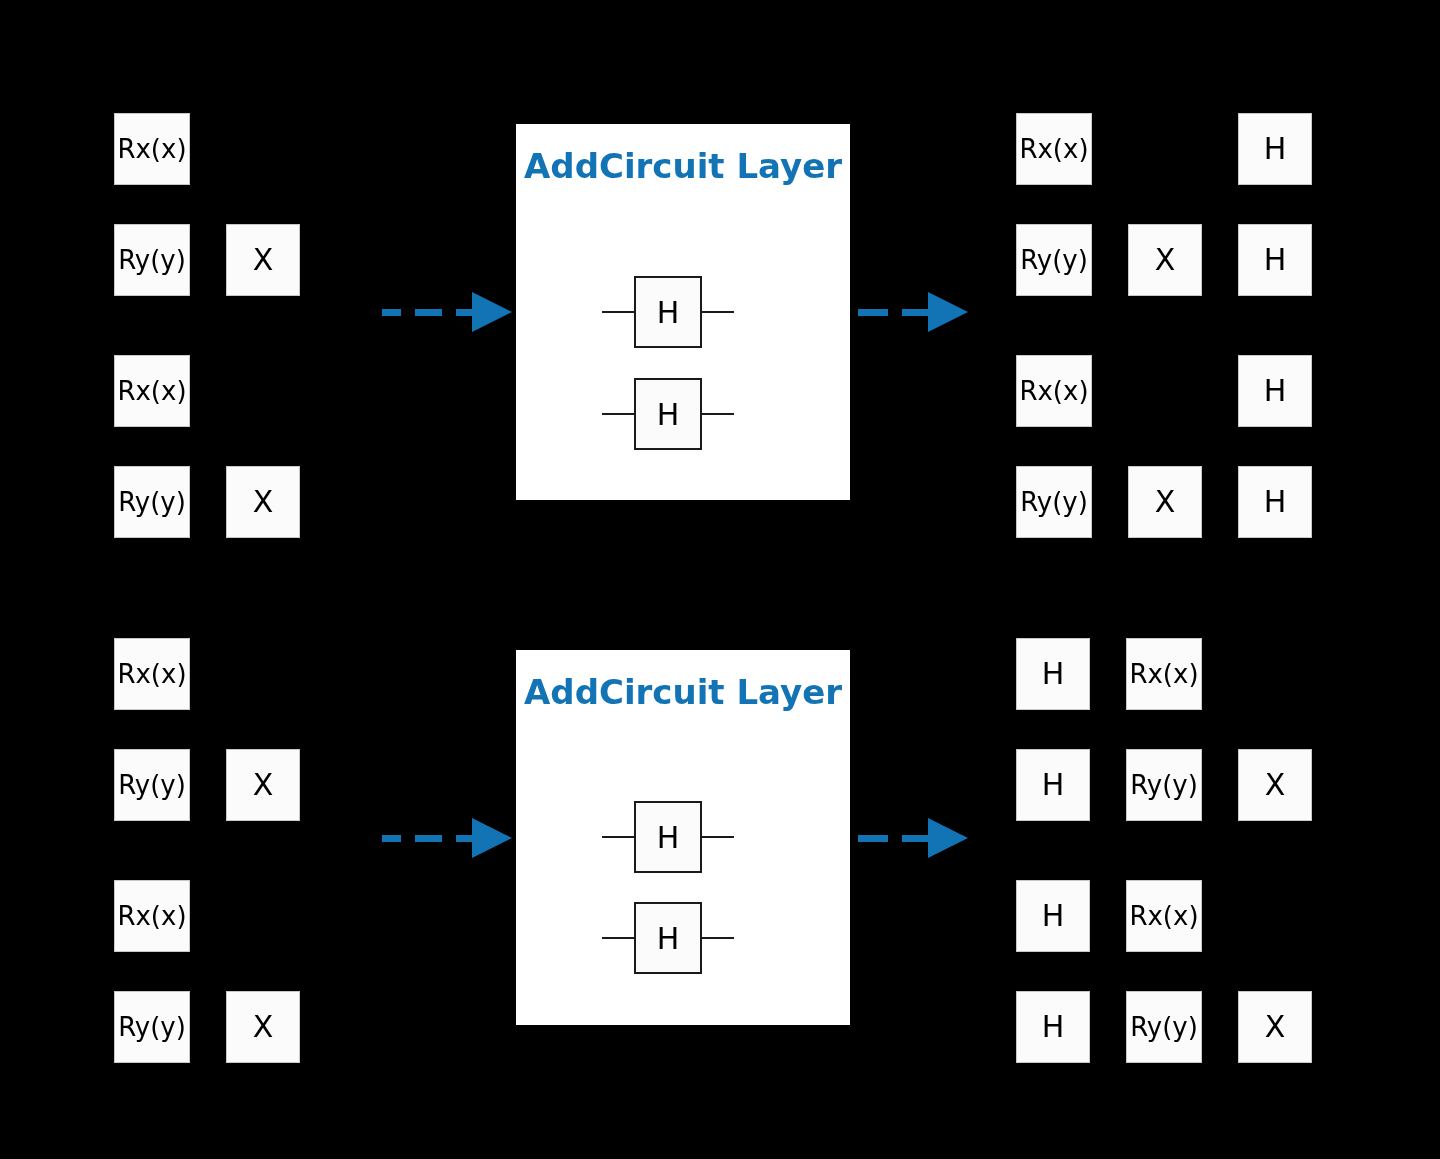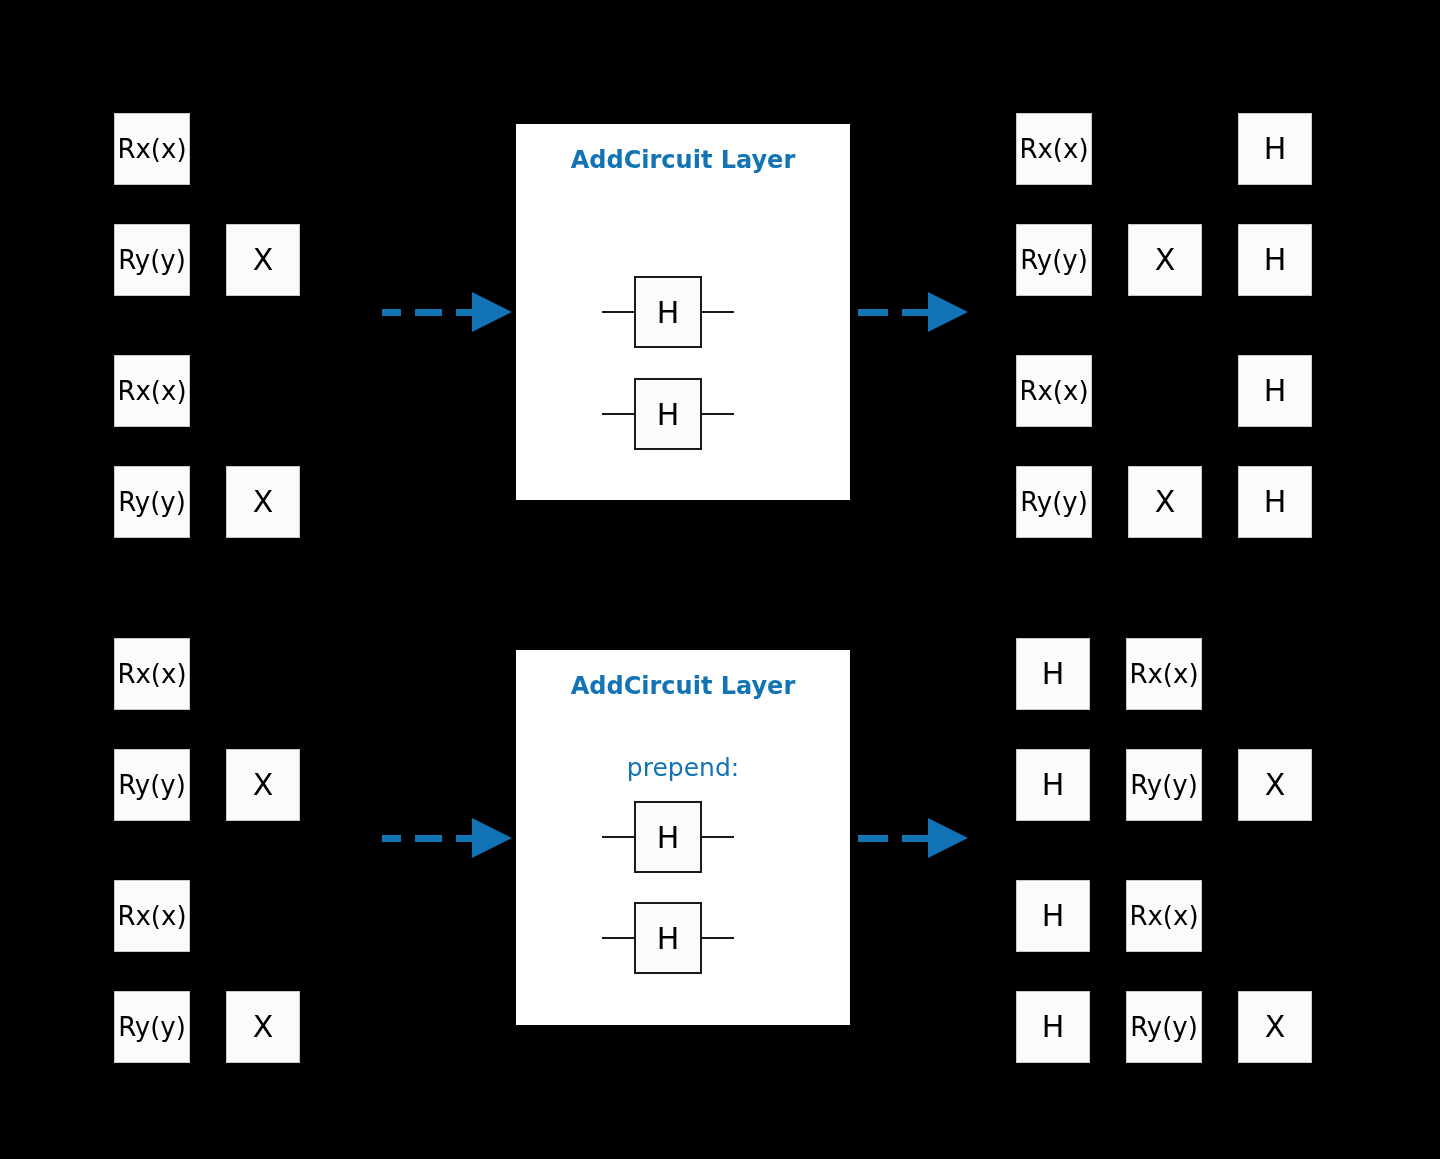--- a/index.html
+++ b/index.html
@@ -52,7 +52,7 @@
     right: 0;
     text-align: center;
     font-weight: bold;
-    font-size: 24px;
+    font-size: 34px;
     color: #1273b5;
     font-family: "DejaVu Sans", sans-serif;
     white-space: nowrap;

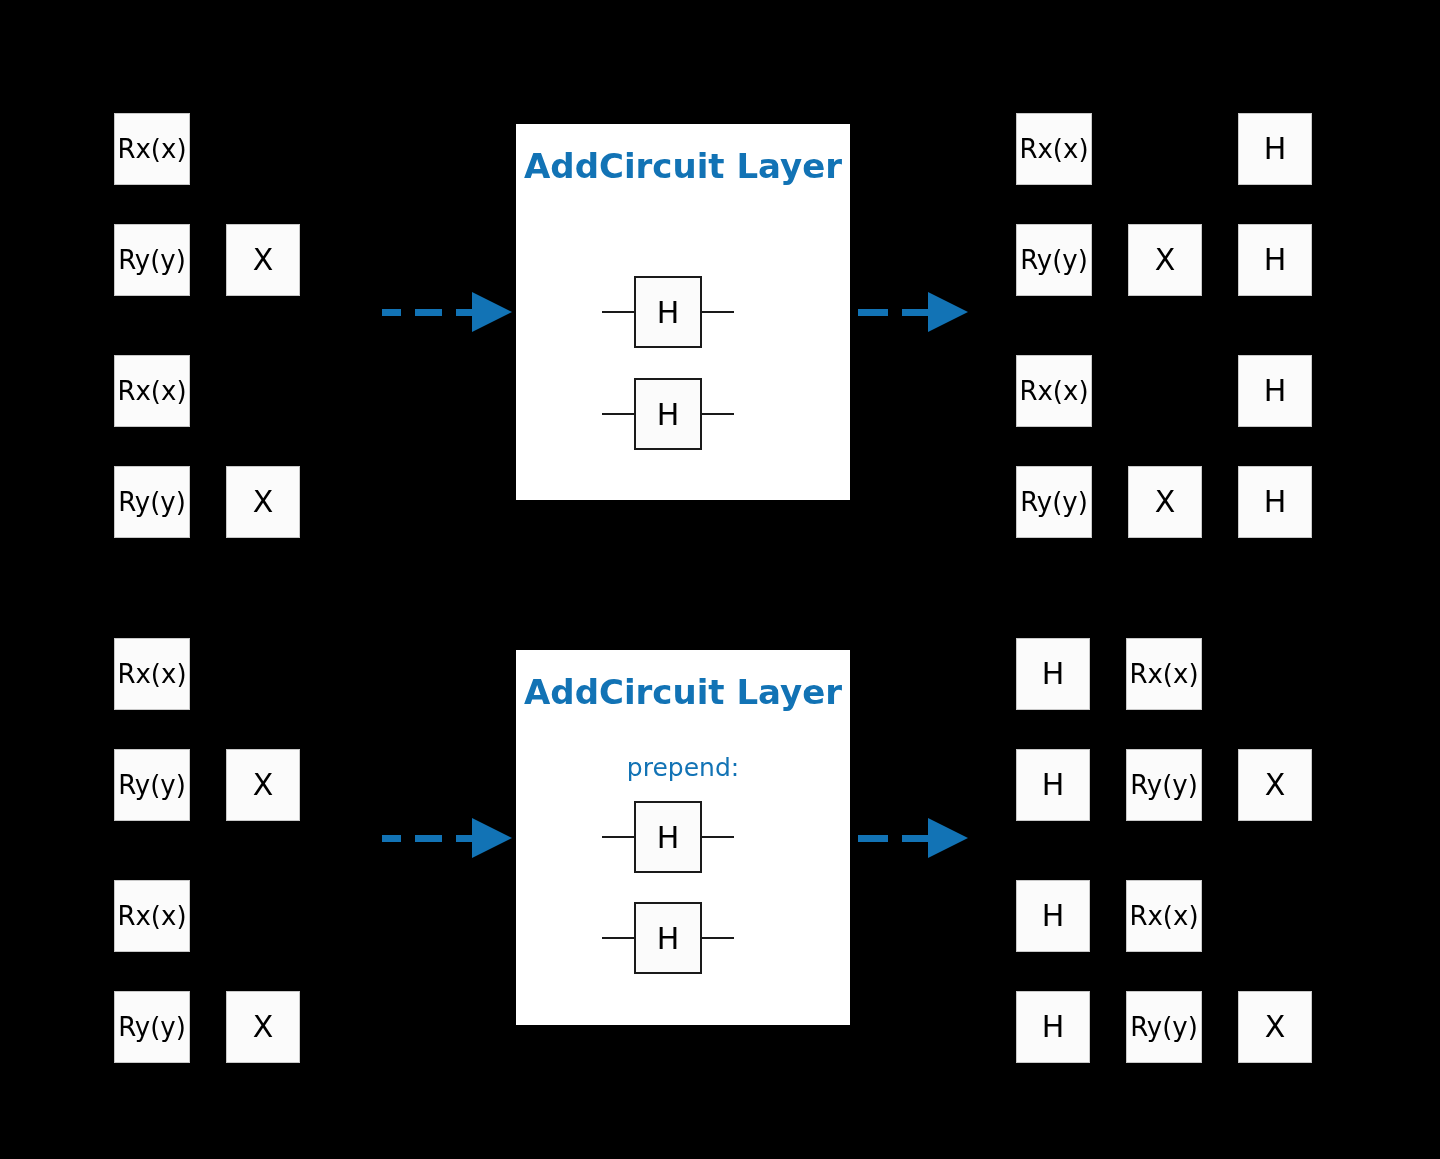--- a/index.html
+++ b/index.html
@@ -196,7 +196,6 @@
 
   <div class="panel" style="left:516px; top:650px; width:334px; height:375px;">
     <div class="panel-title" style="top:22px;">AddCircuit Layer</div>
-    <div class="panel-sub" style="top:103px;">prepend:</div>
 
     <div class="minigate" style="left:86px; top:151px;">
       <div class="wire"></div>

